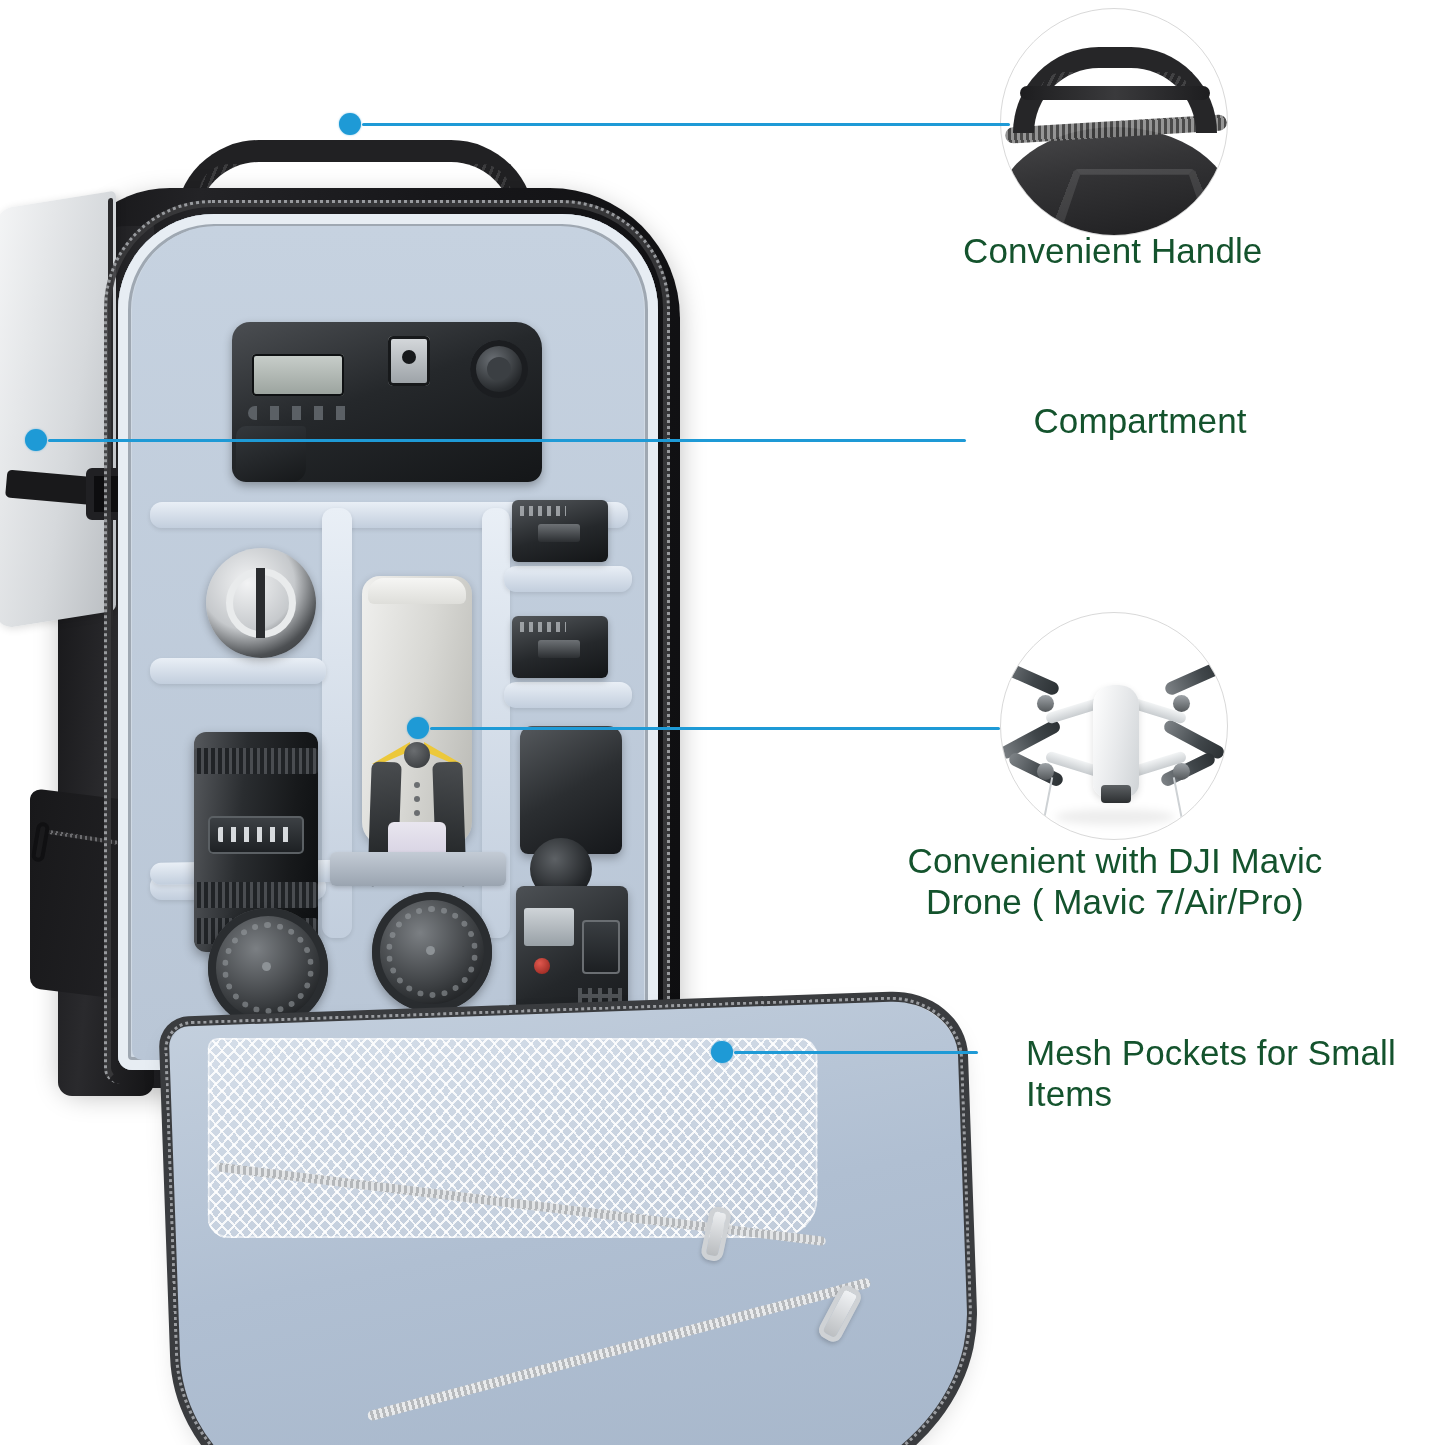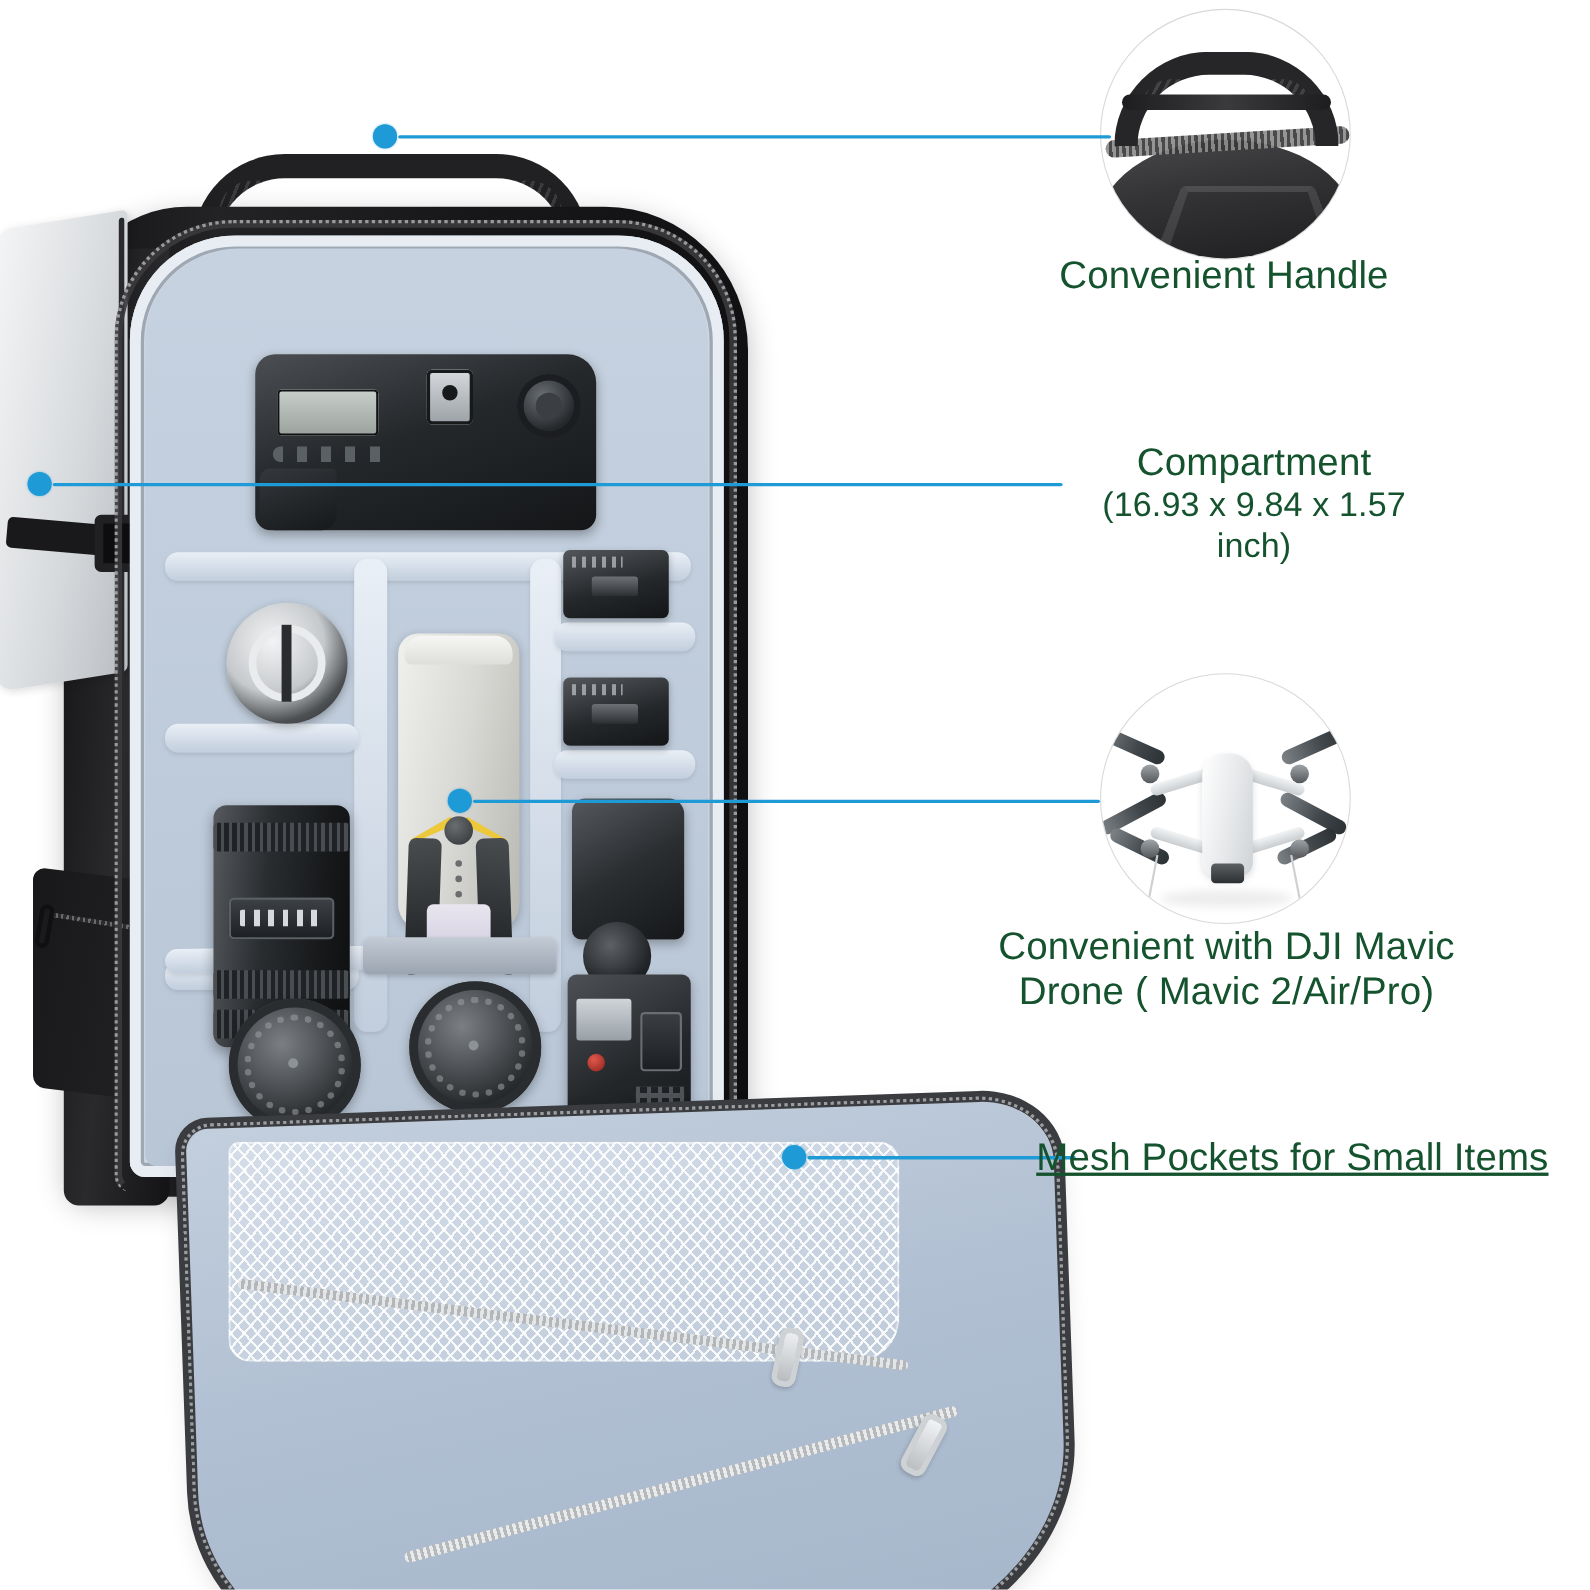--- a/index.html
+++ b/index.html
@@ -418,7 +418,6 @@
 
   <div class="cap c-comp">
     <span class="l1">Compartment</span>
-    <span class="l2">(16.93 x 9.84 x 1.57 inch)</span>
   </div>
 
   <div class="cap c-drone">

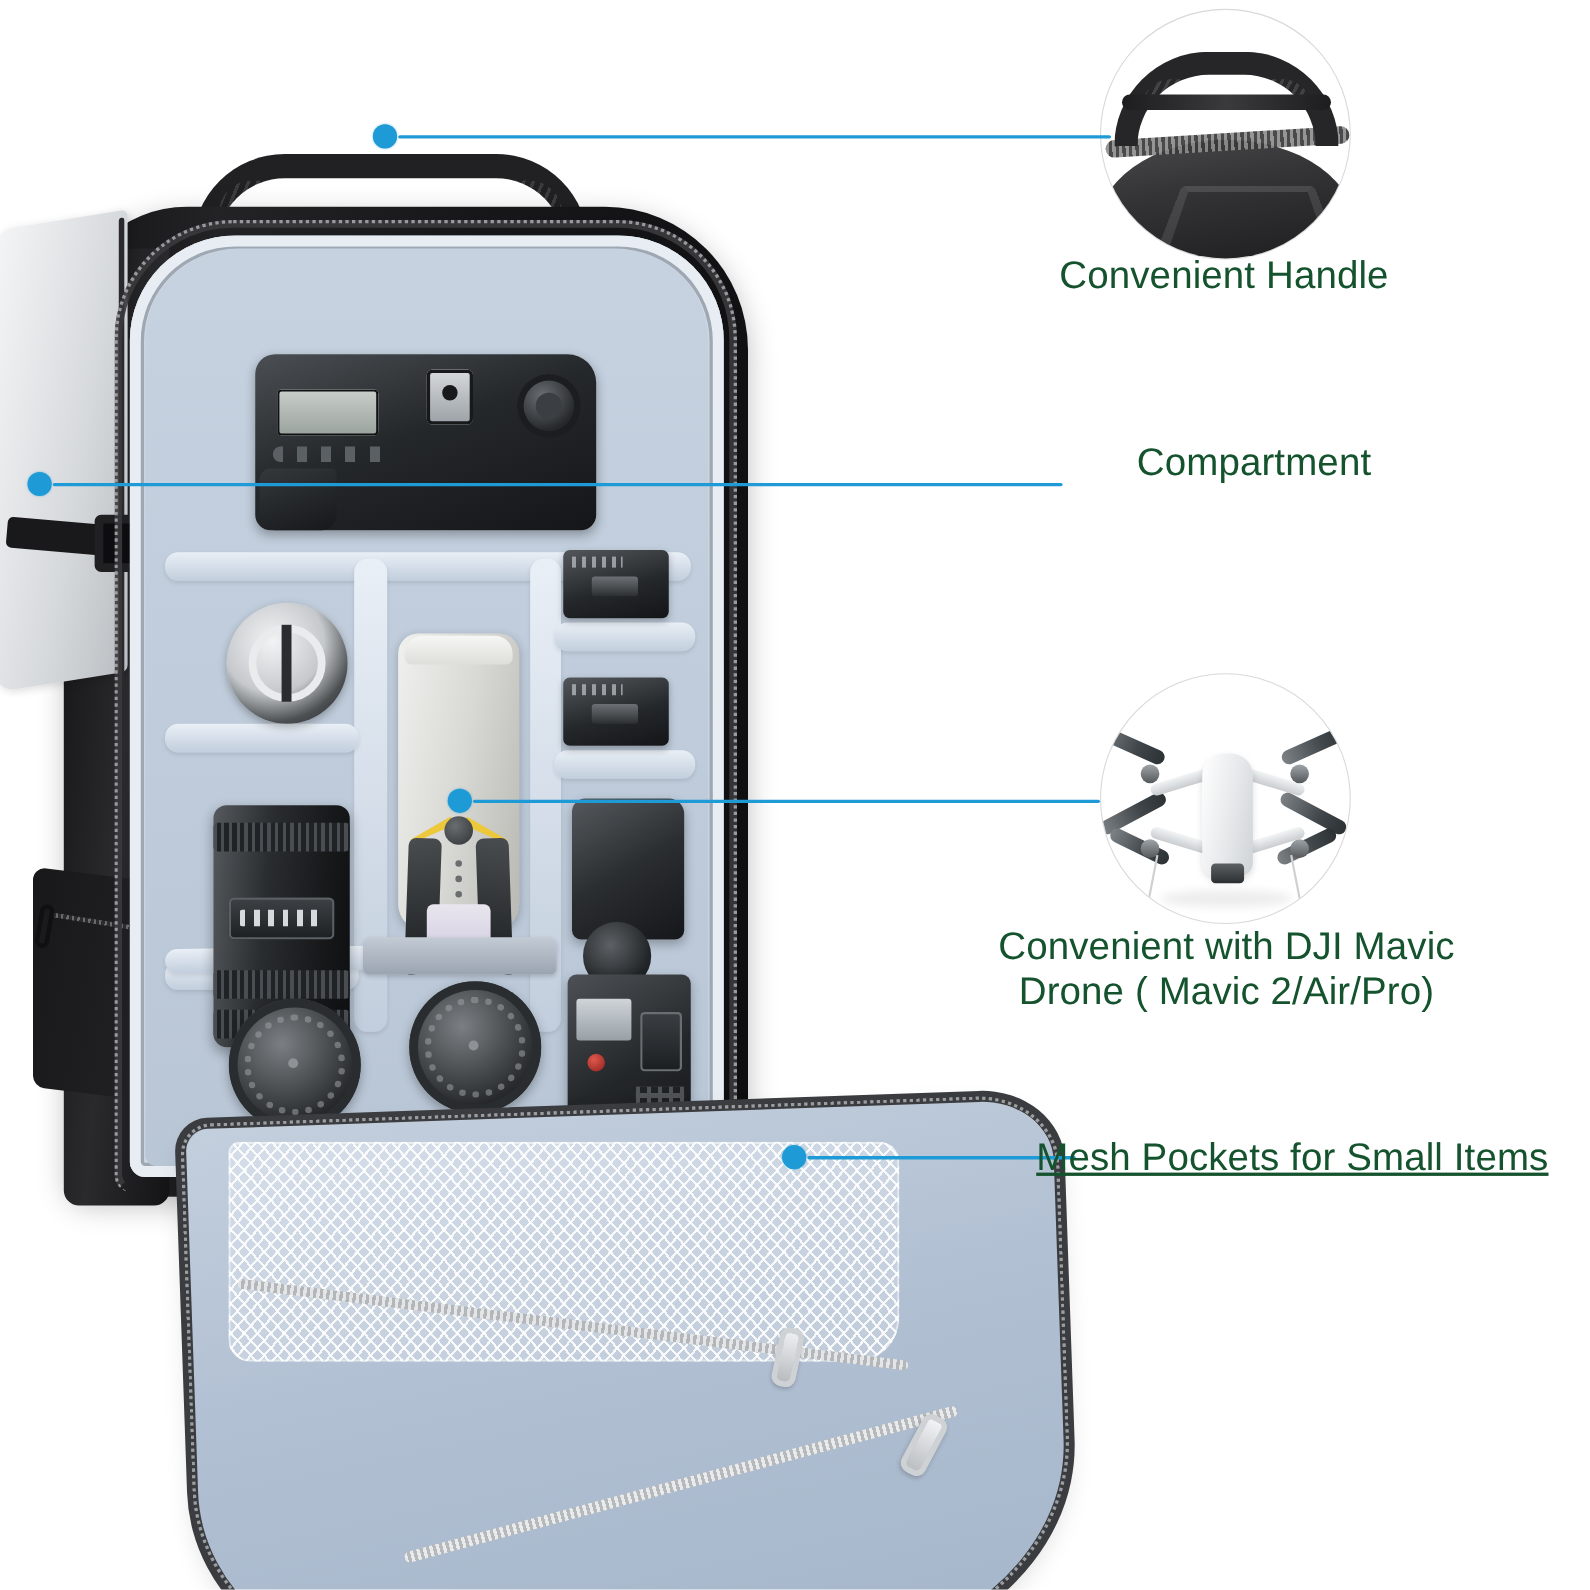--- a/index.html
+++ b/index.html
@@ -422,7 +422,7 @@
 
   <div class="cap c-drone">
     <span class="l1">Convenient with DJI Mavic</span>
-    <span class="l1">Drone ( Mavic 2/Air/Pro)</span>
+    <span class="l1">Drone ( Mavic 7/Air/Pro)</span>
   </div>
 
   <div class="cap c-mesh">

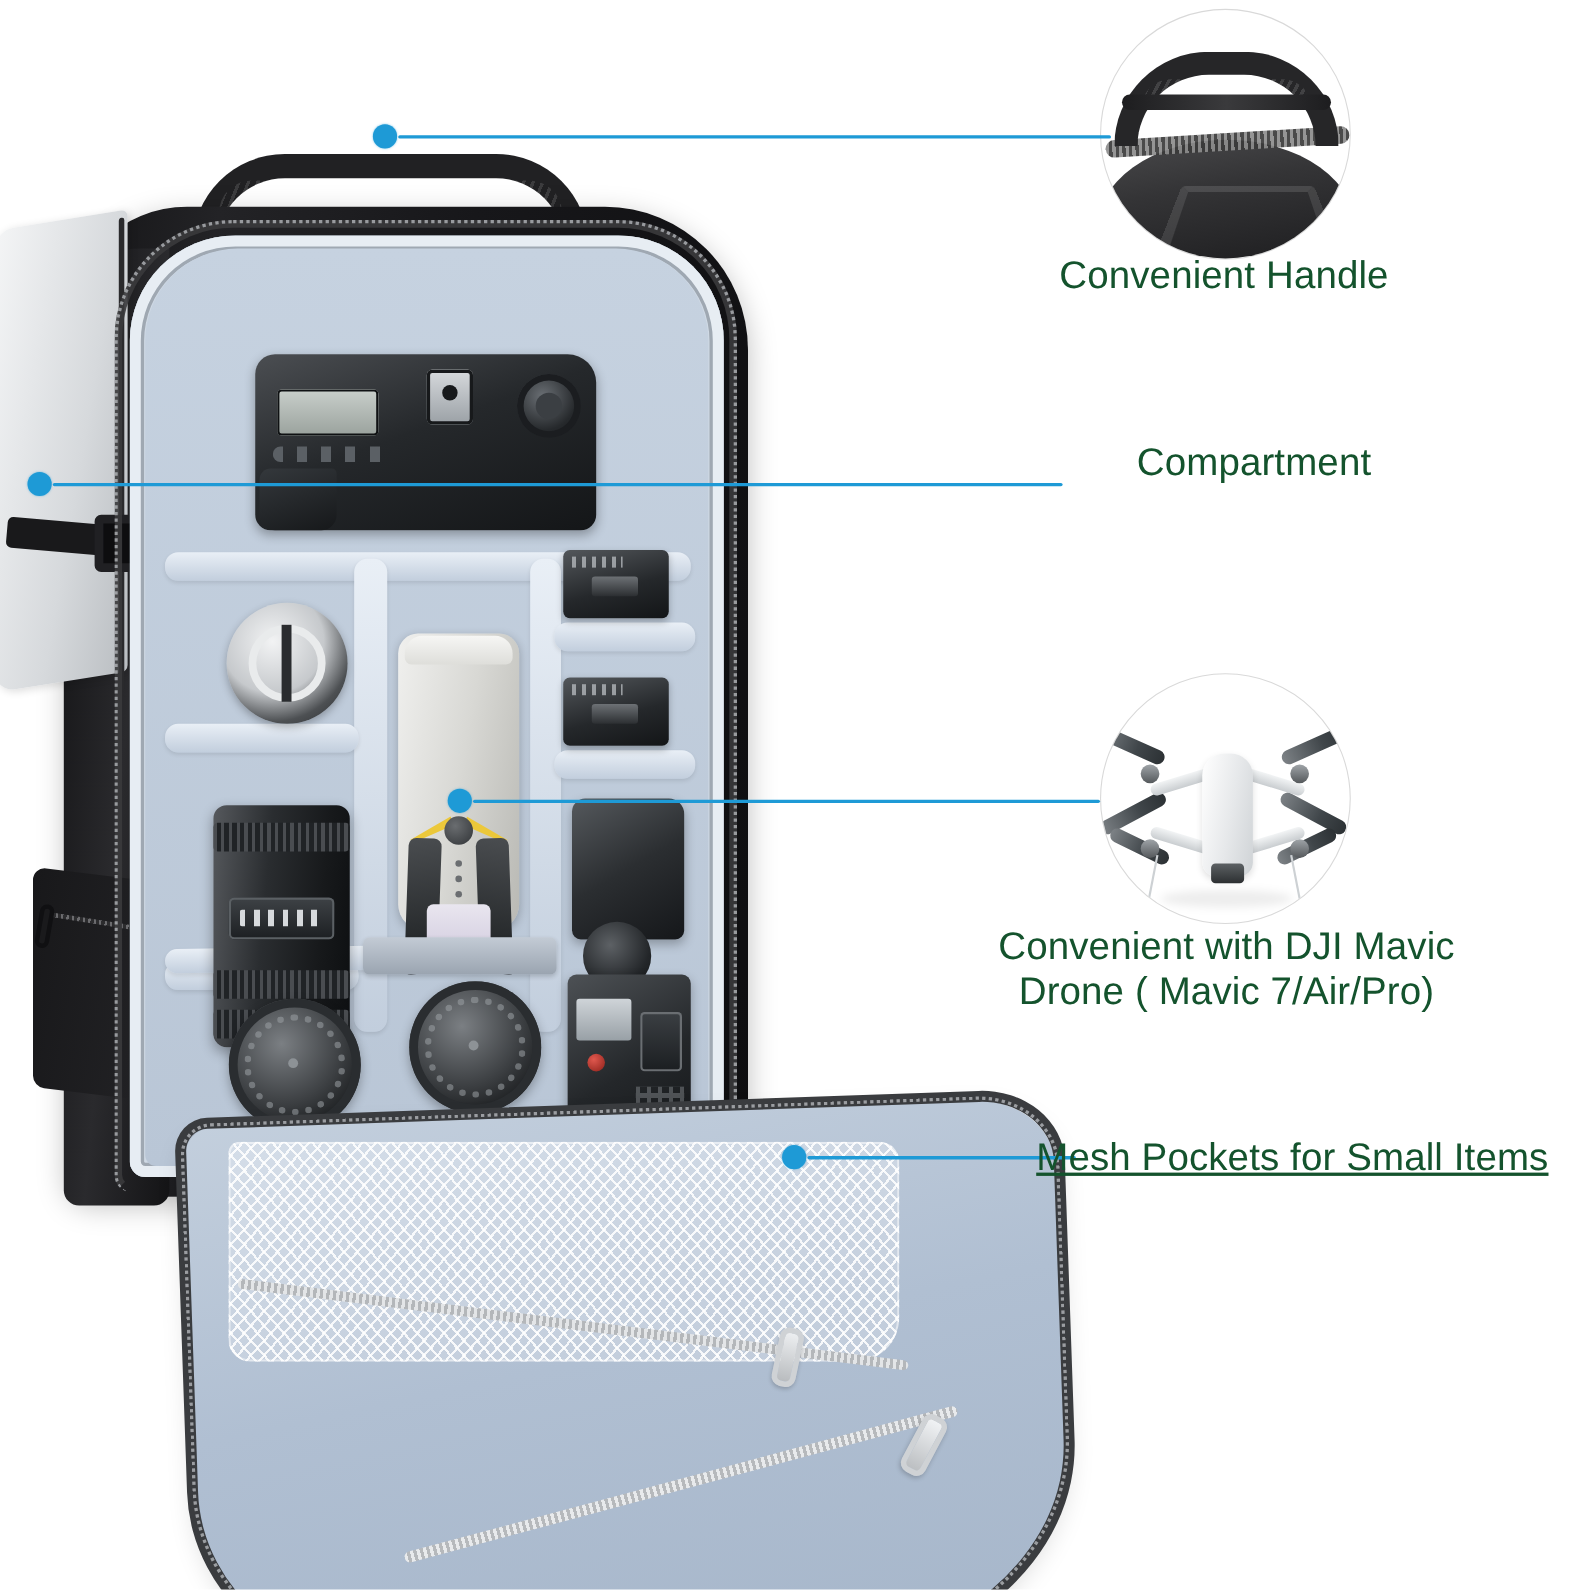--- a/index.html
+++ b/index.html
@@ -19,7 +19,7 @@
   .cap.c-handle{left:963px;top:230px;font-size:35px;}
   .cap.c-comp{left:970px;top:400px;text-align:center;width:340px;}
   .cap.c-drone{left:900px;top:840px;text-align:center;width:430px;font-size:35px;}
-  .cap.c-mesh{left:942px;top:1032px;font-size:35px;text-decoration:underline;}
+  .cap.c-mesh{left:1026px;top:1032px;font-size:35px;}
 
   
   .dcircle{position:absolute;border-radius:50%;overflow:hidden;

